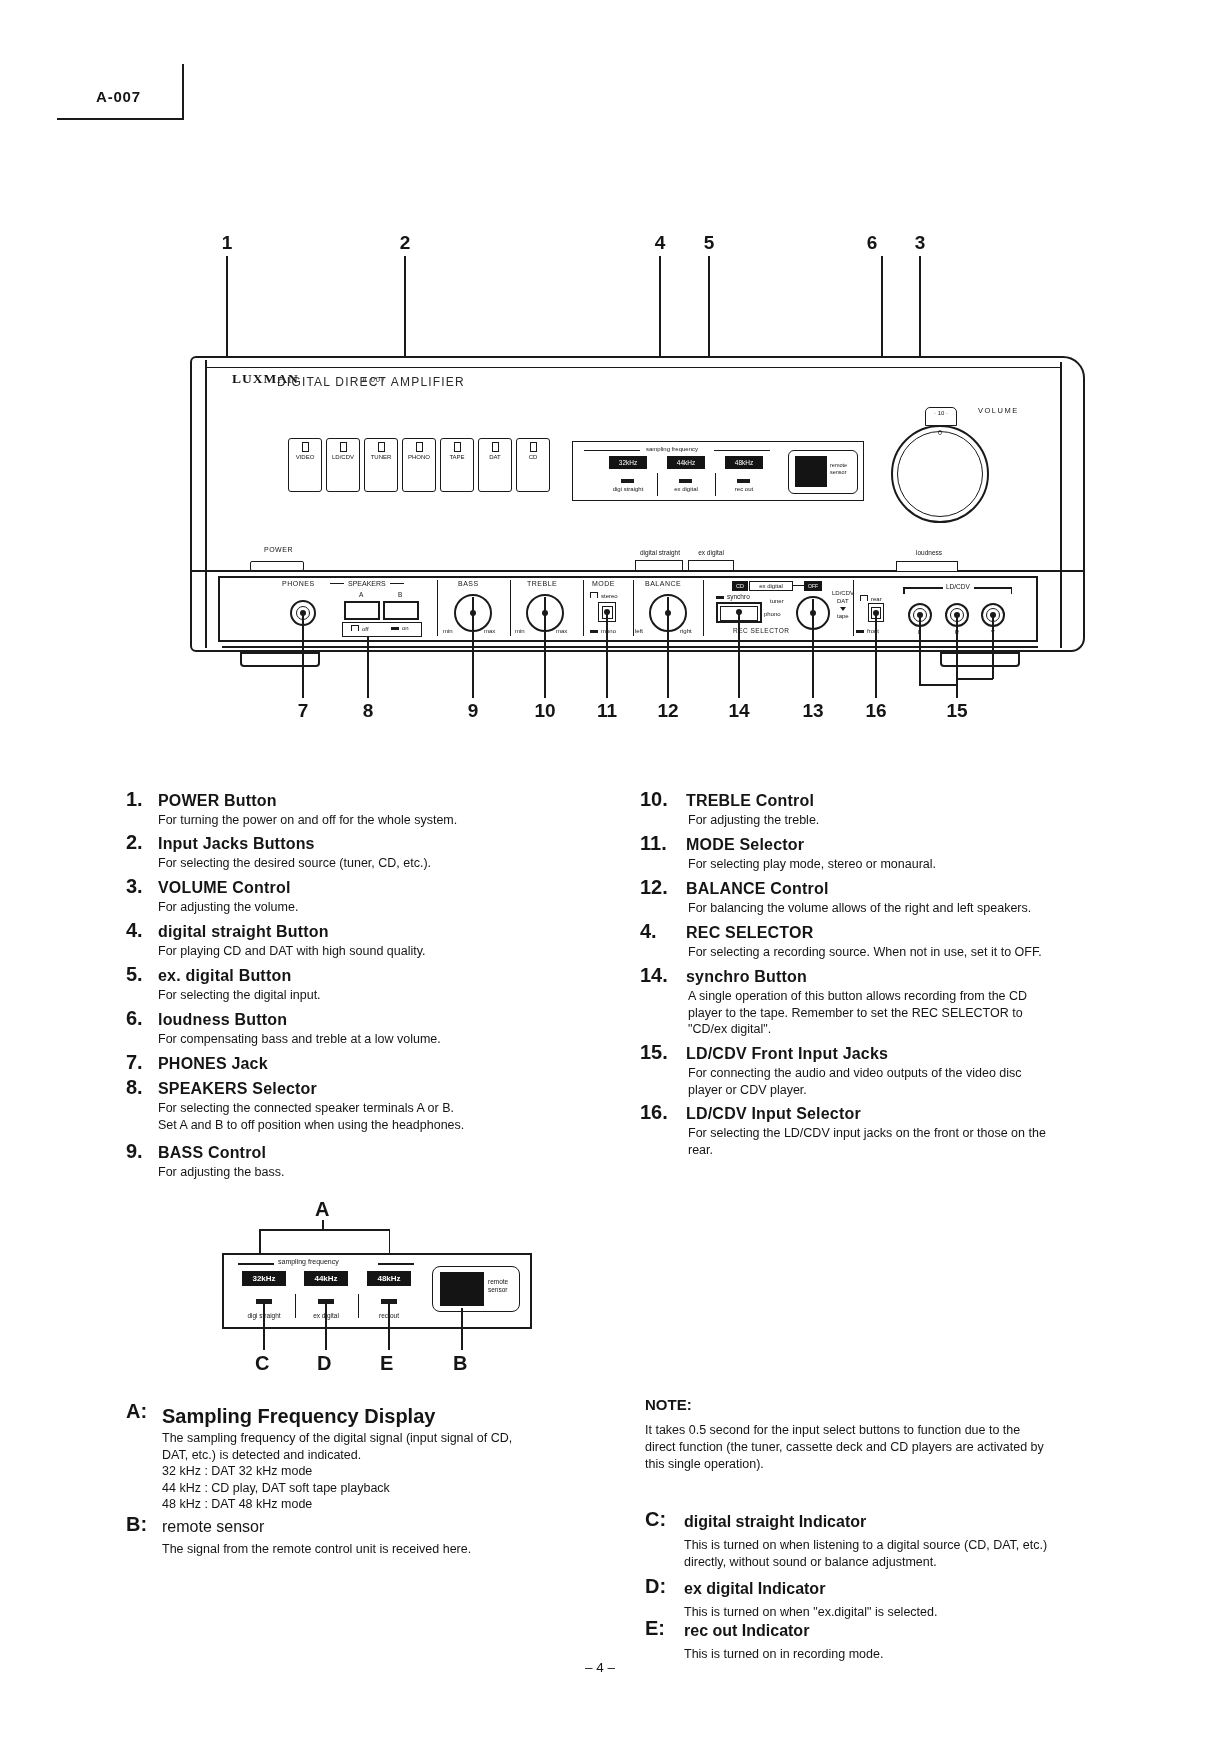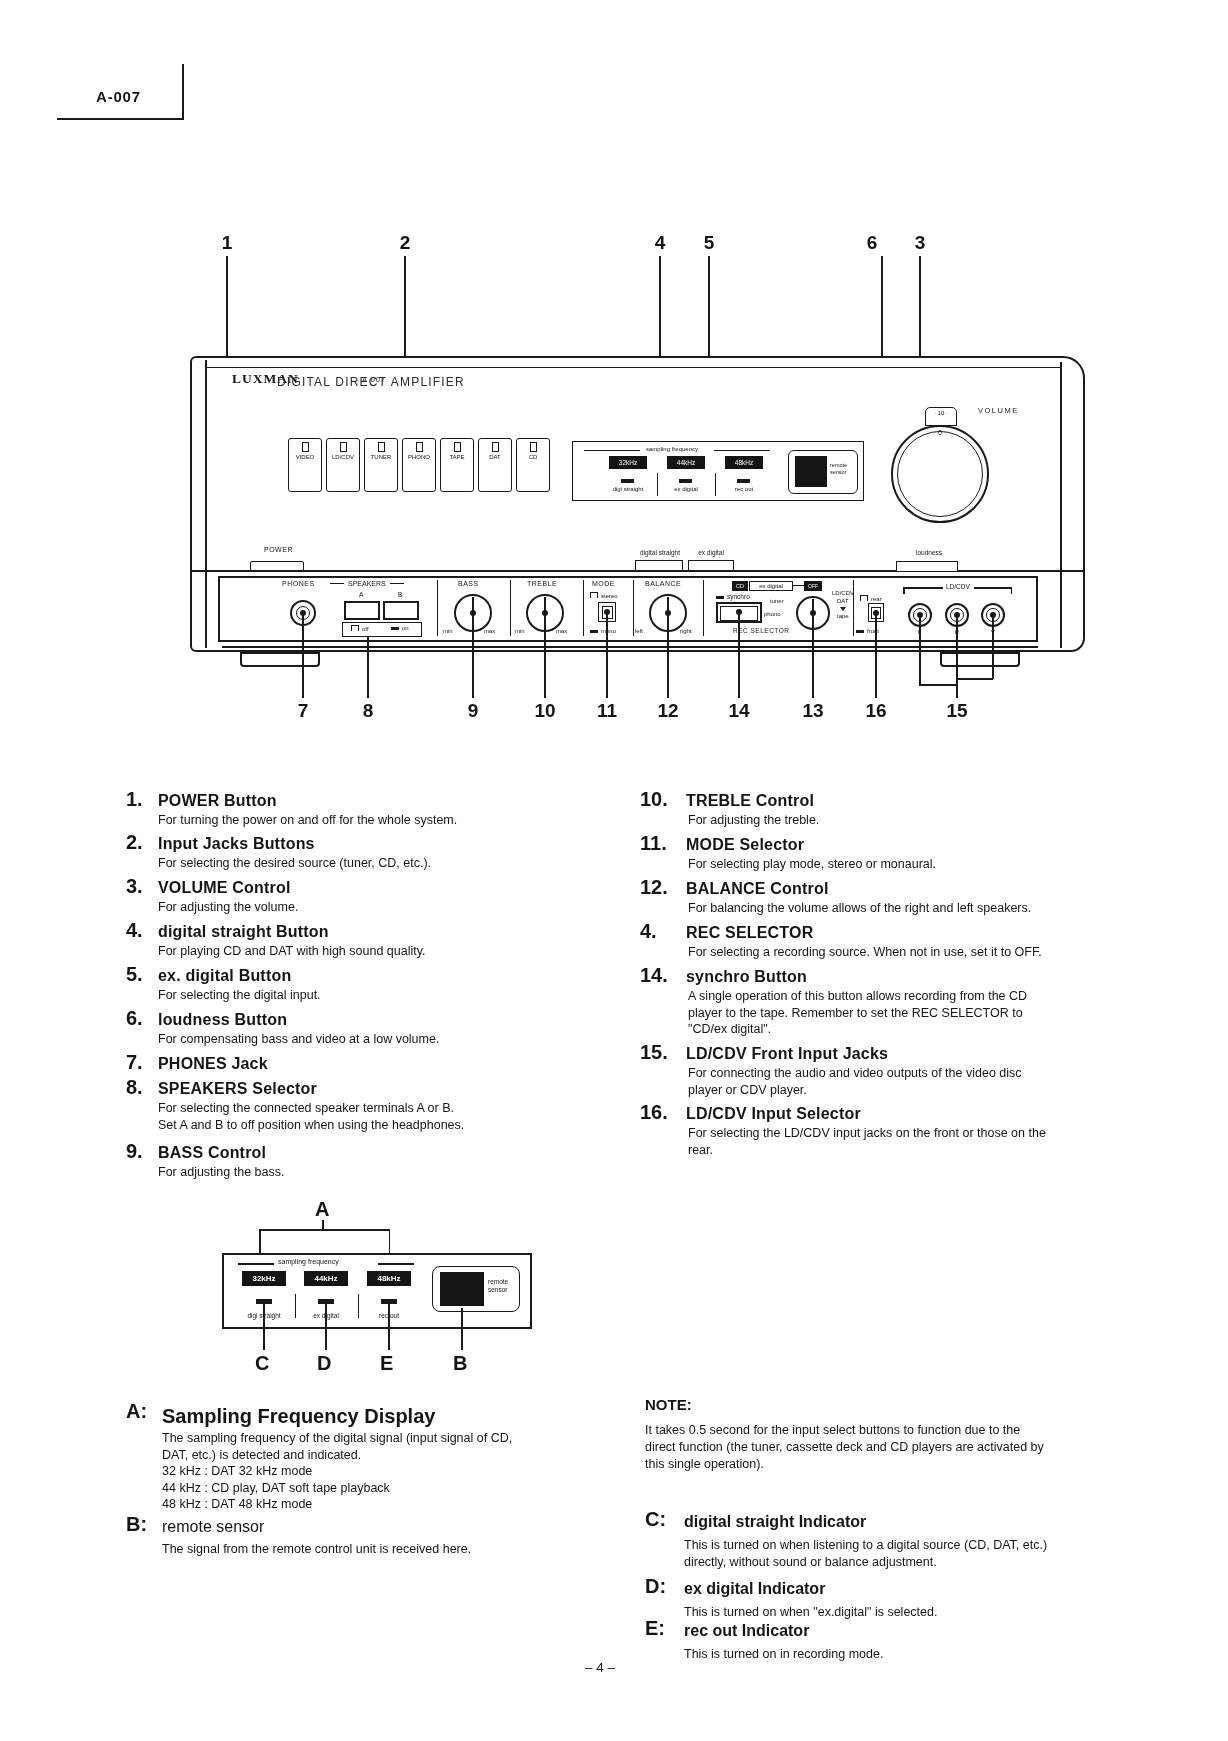--- a/index.html
+++ b/index.html
@@ -307,7 +307,7 @@
       <span class="inum">6.</span>
       <span class="ititle">loudness Button</span>
     </div>
-  <div class="desc" style="left:158px;top:1031px">For compensating bass and video at a low volume.</div>
+  <div class="desc" style="left:158px;top:1031px">For compensating bass and treble at a low volume.</div>
   <div class="item" style="left:126px;top:1051px">
       <span class="inum">7.</span>
       <span class="ititle">PHONES Jack</span>

